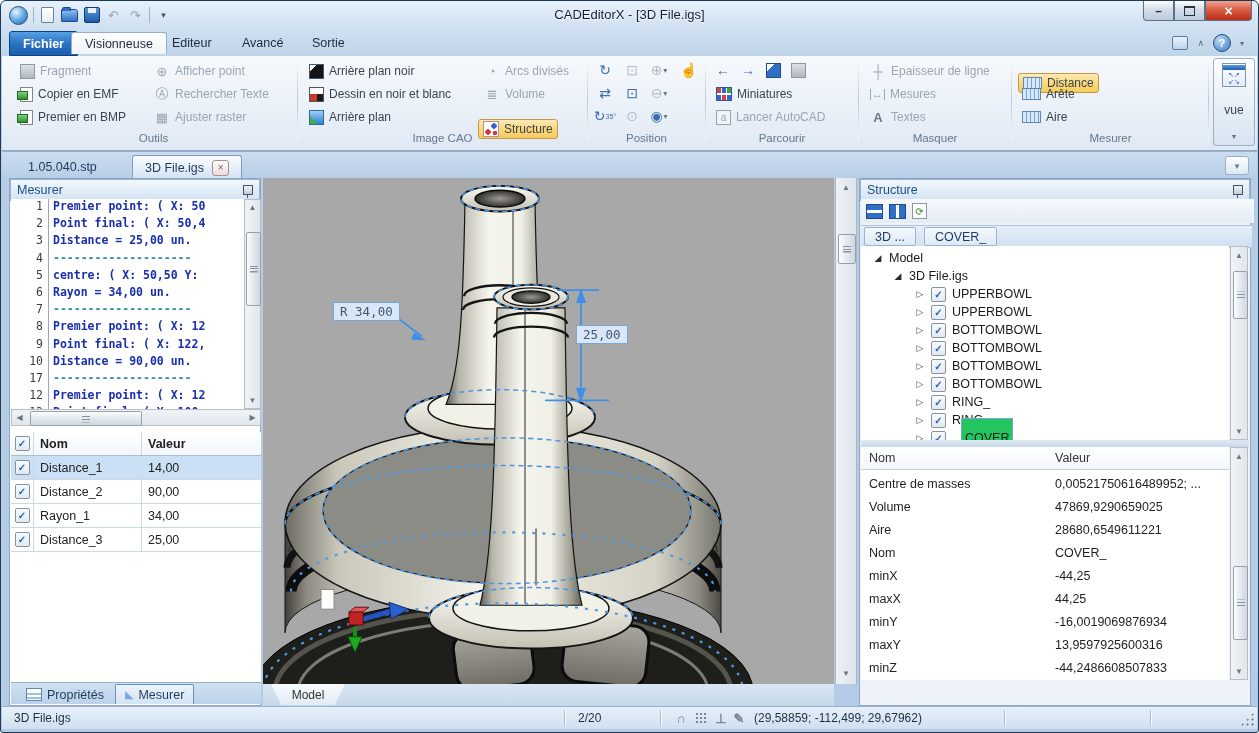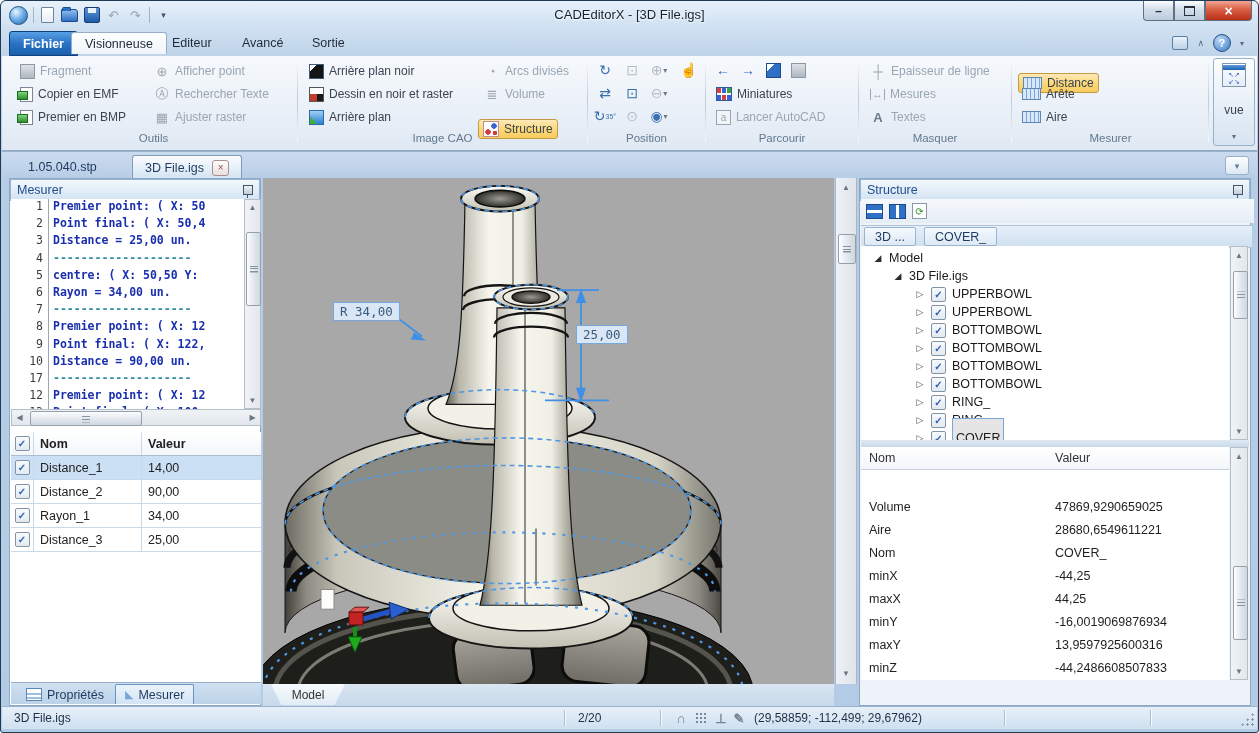--- a/index.html
+++ b/index.html
@@ -221,7 +221,7 @@
       </div>
     <div class="rbtn" style="left:303px;top:28px">
         <span class="ic-bw"></span>
-        <span>Dessin en noir et raster</span>
+        <span>Dessin en noir et blanc</span>
       </div>
     <div class="rbtn" style="left:303px;top:51px">
         <span class="ic-img"></span>

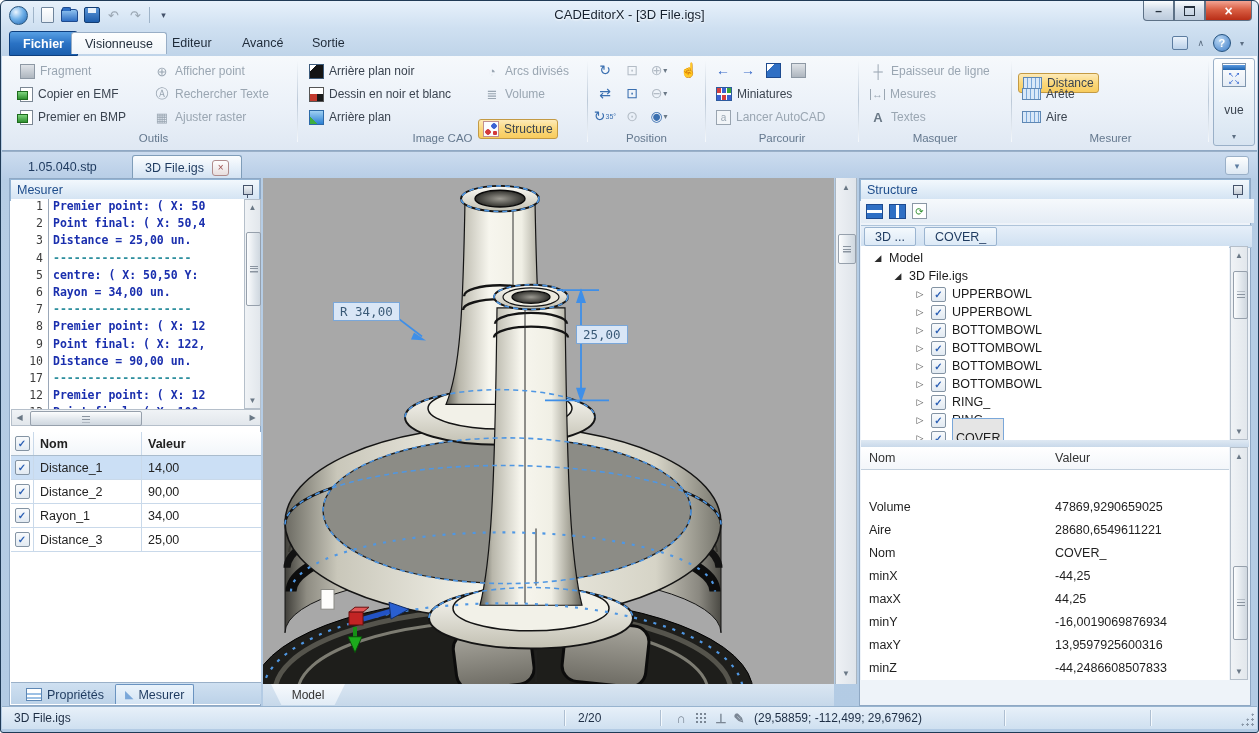--- a/index.html
+++ b/index.html
@@ -122,7 +122,7 @@
   .trow{position:absolute;left:0;height:18px;display:flex;align-items:center;gap:6px;}
   .texp{width:10px;font-size:9px;color:#4a4a4a;text-align:center;}
   .texp.open{color:#2b2b2b;}
-  .tsel{border:1px solid #7aa7d9;background:#e5e5e5;padding:12px 3px;}
+  .tsel{border:1px solid #7aa7d9;background:#22c55e;padding:12px 3px;margin-left:9px;}
   .splitbar{position:absolute;left:1px;top:261px;width:388px;height:7px;background:linear-gradient(#dfe9f3,#c9d9ea);}
   .props{position:absolute;left:1px;top:268px;width:368px;height:233px;background:#fff;overflow:hidden;font-size:12.5px;color:#1f1f1f;}
   .prow{position:absolute;left:0;width:100%;height:23px;display:flex;align-items:center;}

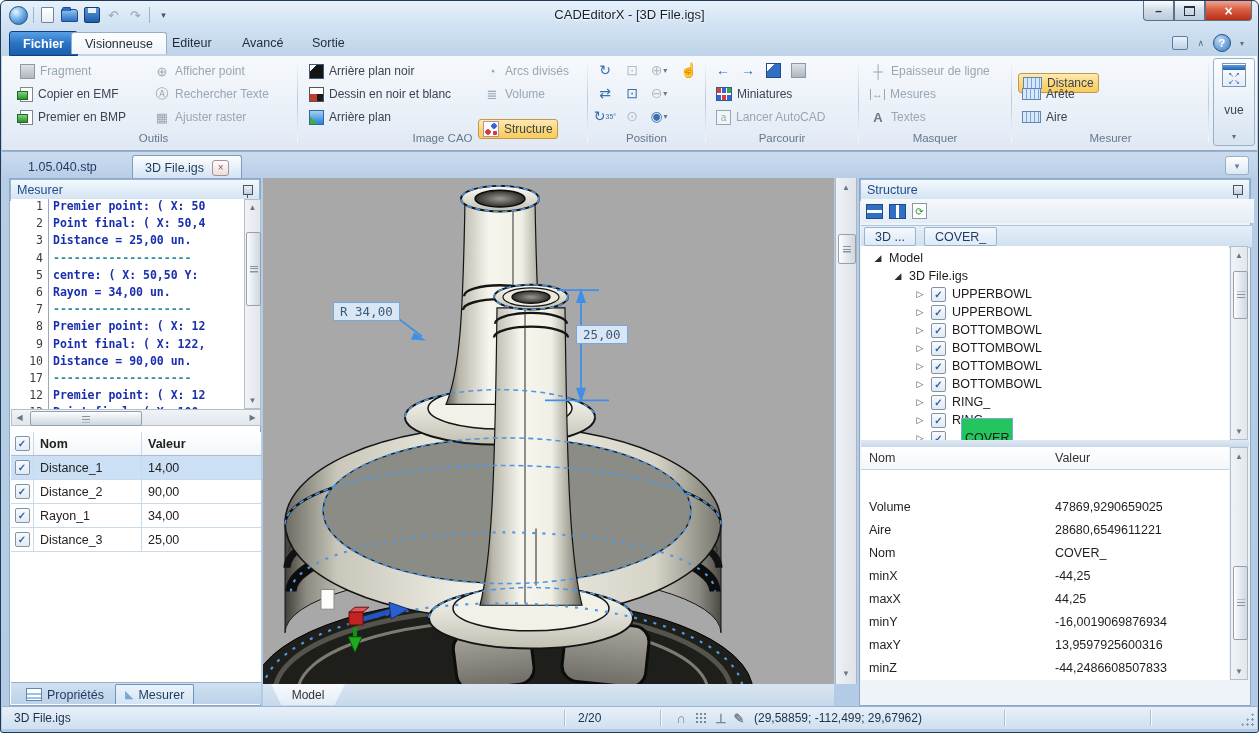--- a/index.html
+++ b/index.html
@@ -652,6 +652,10 @@
         <span class="n">Nom</span>
         <span class="v">Valeur</span>
       </div>
+      <div class="prow" style="top:25px">
+          <span class="n">Centre de masses</span>
+          <span class="v">0,00521750616489952; ...</span>
+        </div>
       <div class="prow" style="top:48px">
           <span class="n">Volume</span>
           <span class="v">47869,9290659025</span>

